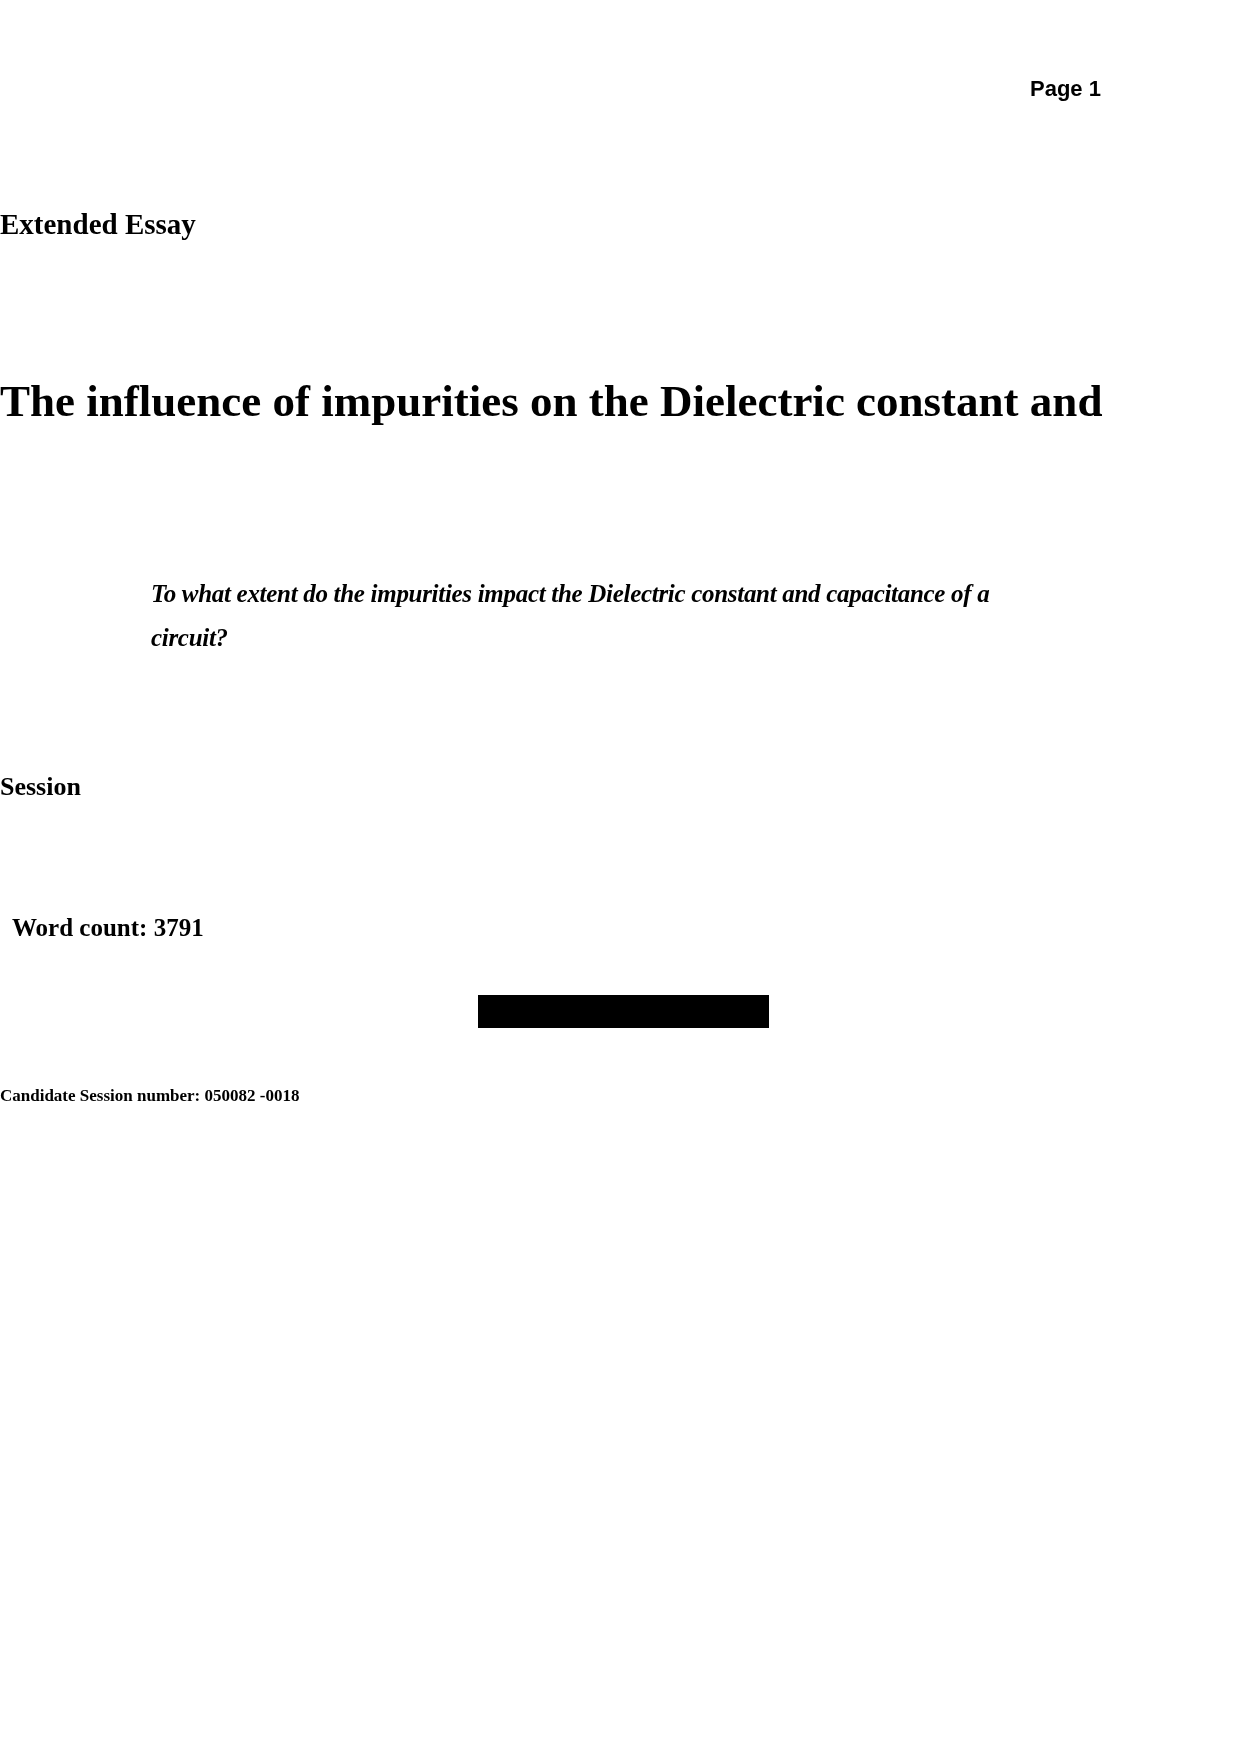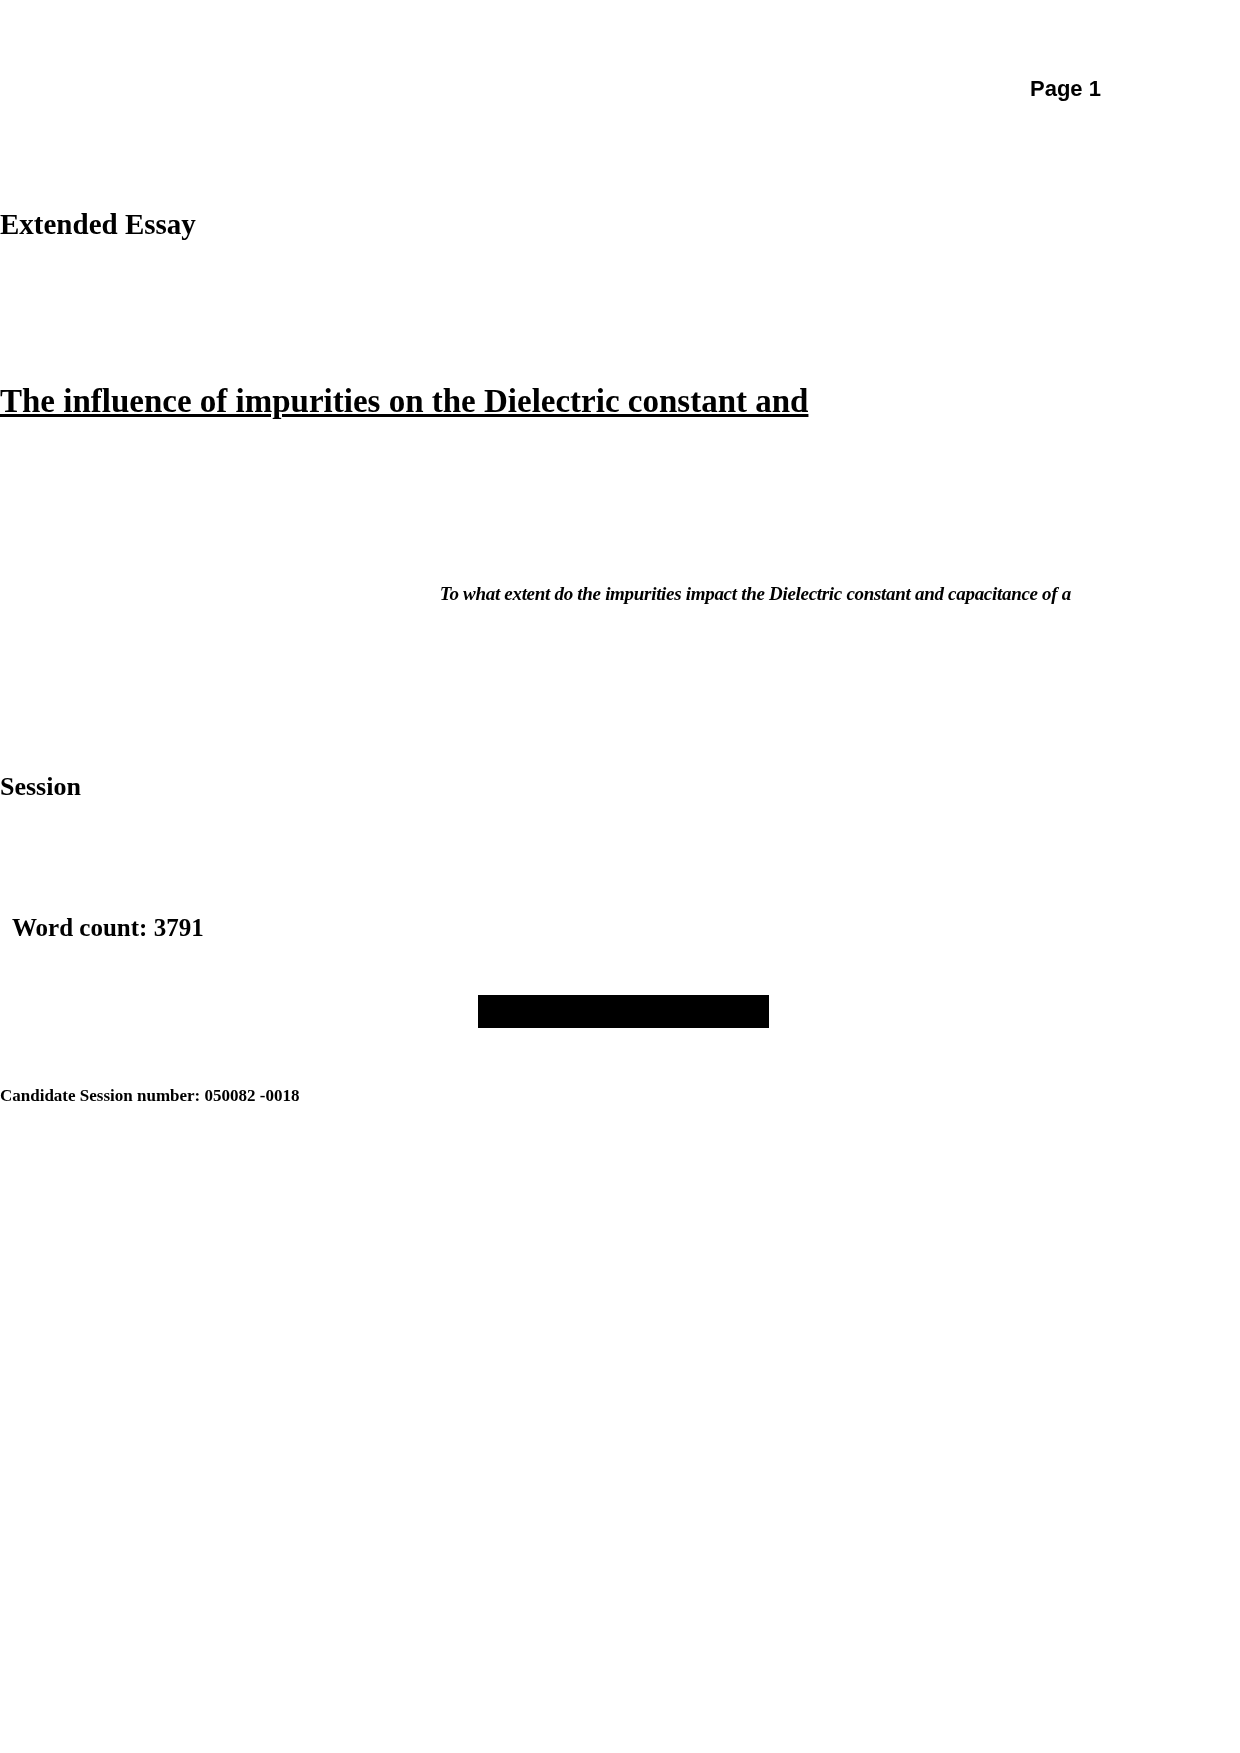--- a/index.html
+++ b/index.html
@@ -7,7 +7,7 @@
   .page-num { position:absolute; top:76px; left:1030px; font-family:"Liberation Sans", sans-serif; font-size:22px;font-weight:bold; }
   .center { position:absolute; left:0; width:1240px; text-align:left; font-weight:bold; }
   .ee { top:208px; font-size:29px; }
-  .title { top:372px; font-size:33px; line-height:58px;text-decoration:underline; }
+  .title { top:372px; font-size:45px; line-height:58px; }
   .question { position:absolute; top:572px; left:151px; width:920px; font-size:19px; font-weight:bold; font-style:italic; line-height:44px; letter-spacing:-0.3px;text-align:right; }
   .subject { top:772px; font-size:26px; }
   .wc { top:914px; font-size:25px;margin-left:12px; }

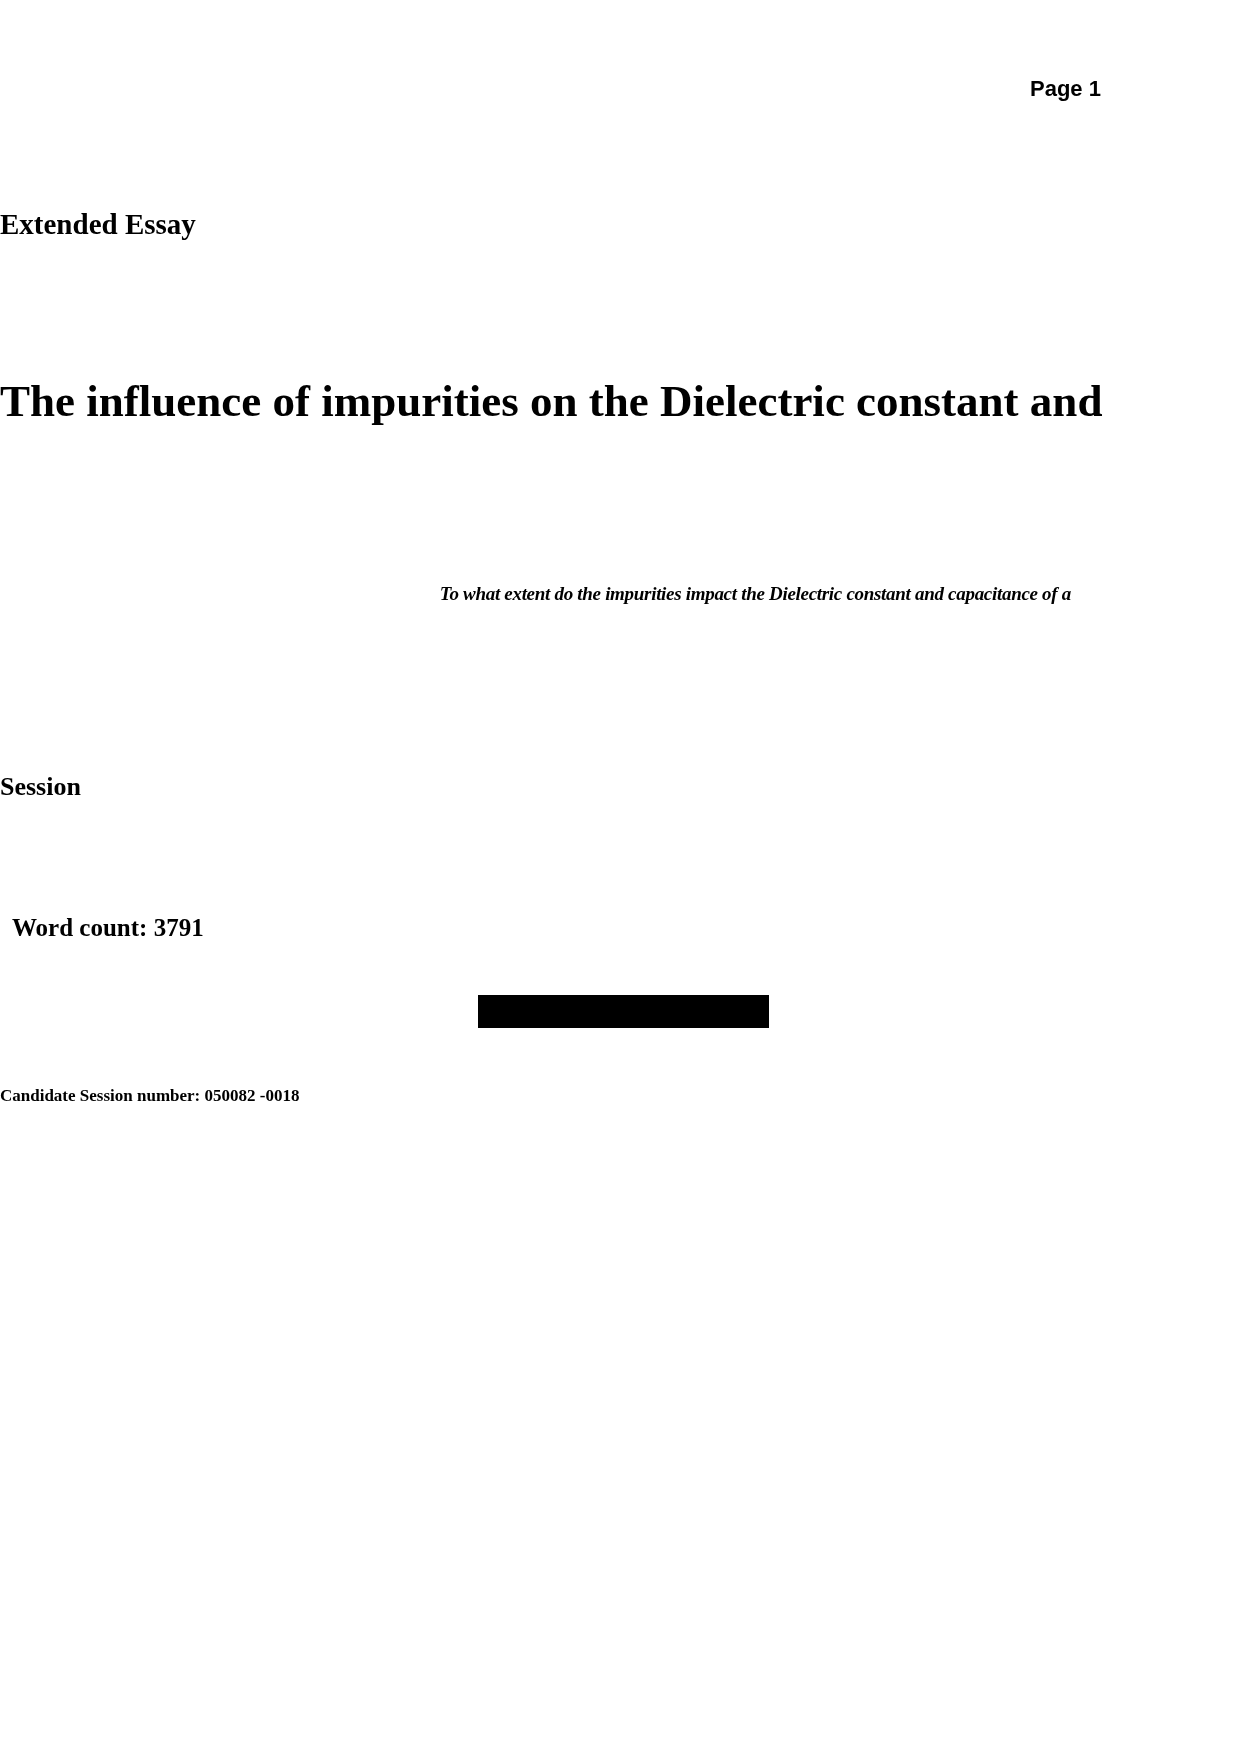--- a/index.html
+++ b/index.html
@@ -8,7 +8,7 @@
   .center { position:absolute; left:0; width:1240px; text-align:left; font-weight:bold; }
   .ee { top:208px; font-size:29px; }
   .title { top:372px; font-size:45px; line-height:58px; }
-  .question { position:absolute; top:572px; left:151px; width:920px; font-size:19px; font-weight:bold; font-style:italic; line-height:44px; letter-spacing:-0.3px;text-align:right; }
+  .question { position:absolute; top:572px; left:151px; width:920px; font-size:25px; font-weight:bold; font-style:italic; line-height:44px; letter-spacing:-0.3px; }
   .subject { top:772px; font-size:26px; }
   .wc { top:914px; font-size:25px;margin-left:12px; }
   .redact { position:absolute; left:478px; top:995px; width:291px; height:33px; background:#000; }

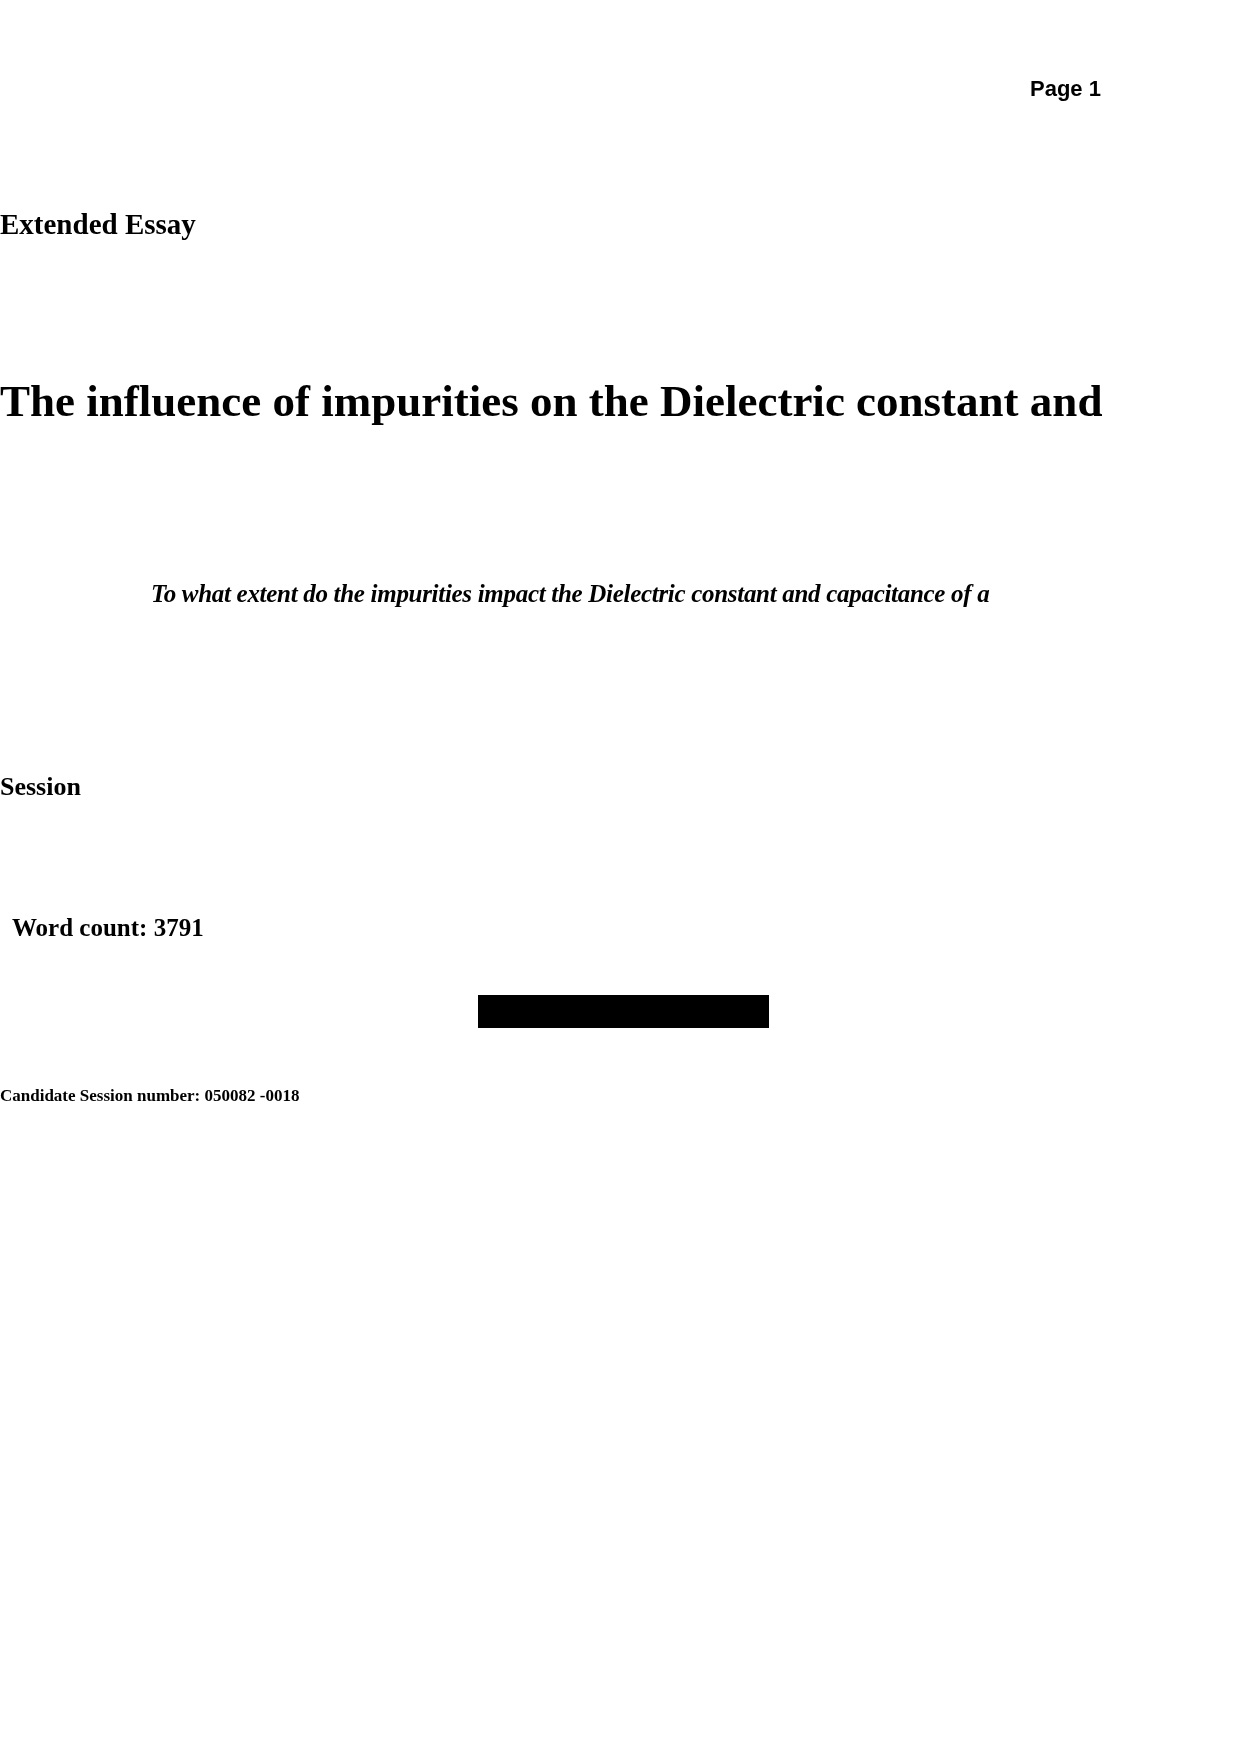--- a/index.html
+++ b/index.html
@@ -27,6 +27,7 @@
 
 <div class="question">
   <div>To what extent do the impurities impact the Dielectric constant and capacitance of a</div>
+  <div>circuit?</div>
 </div>
 
 <div class="center subject">Session</div>

